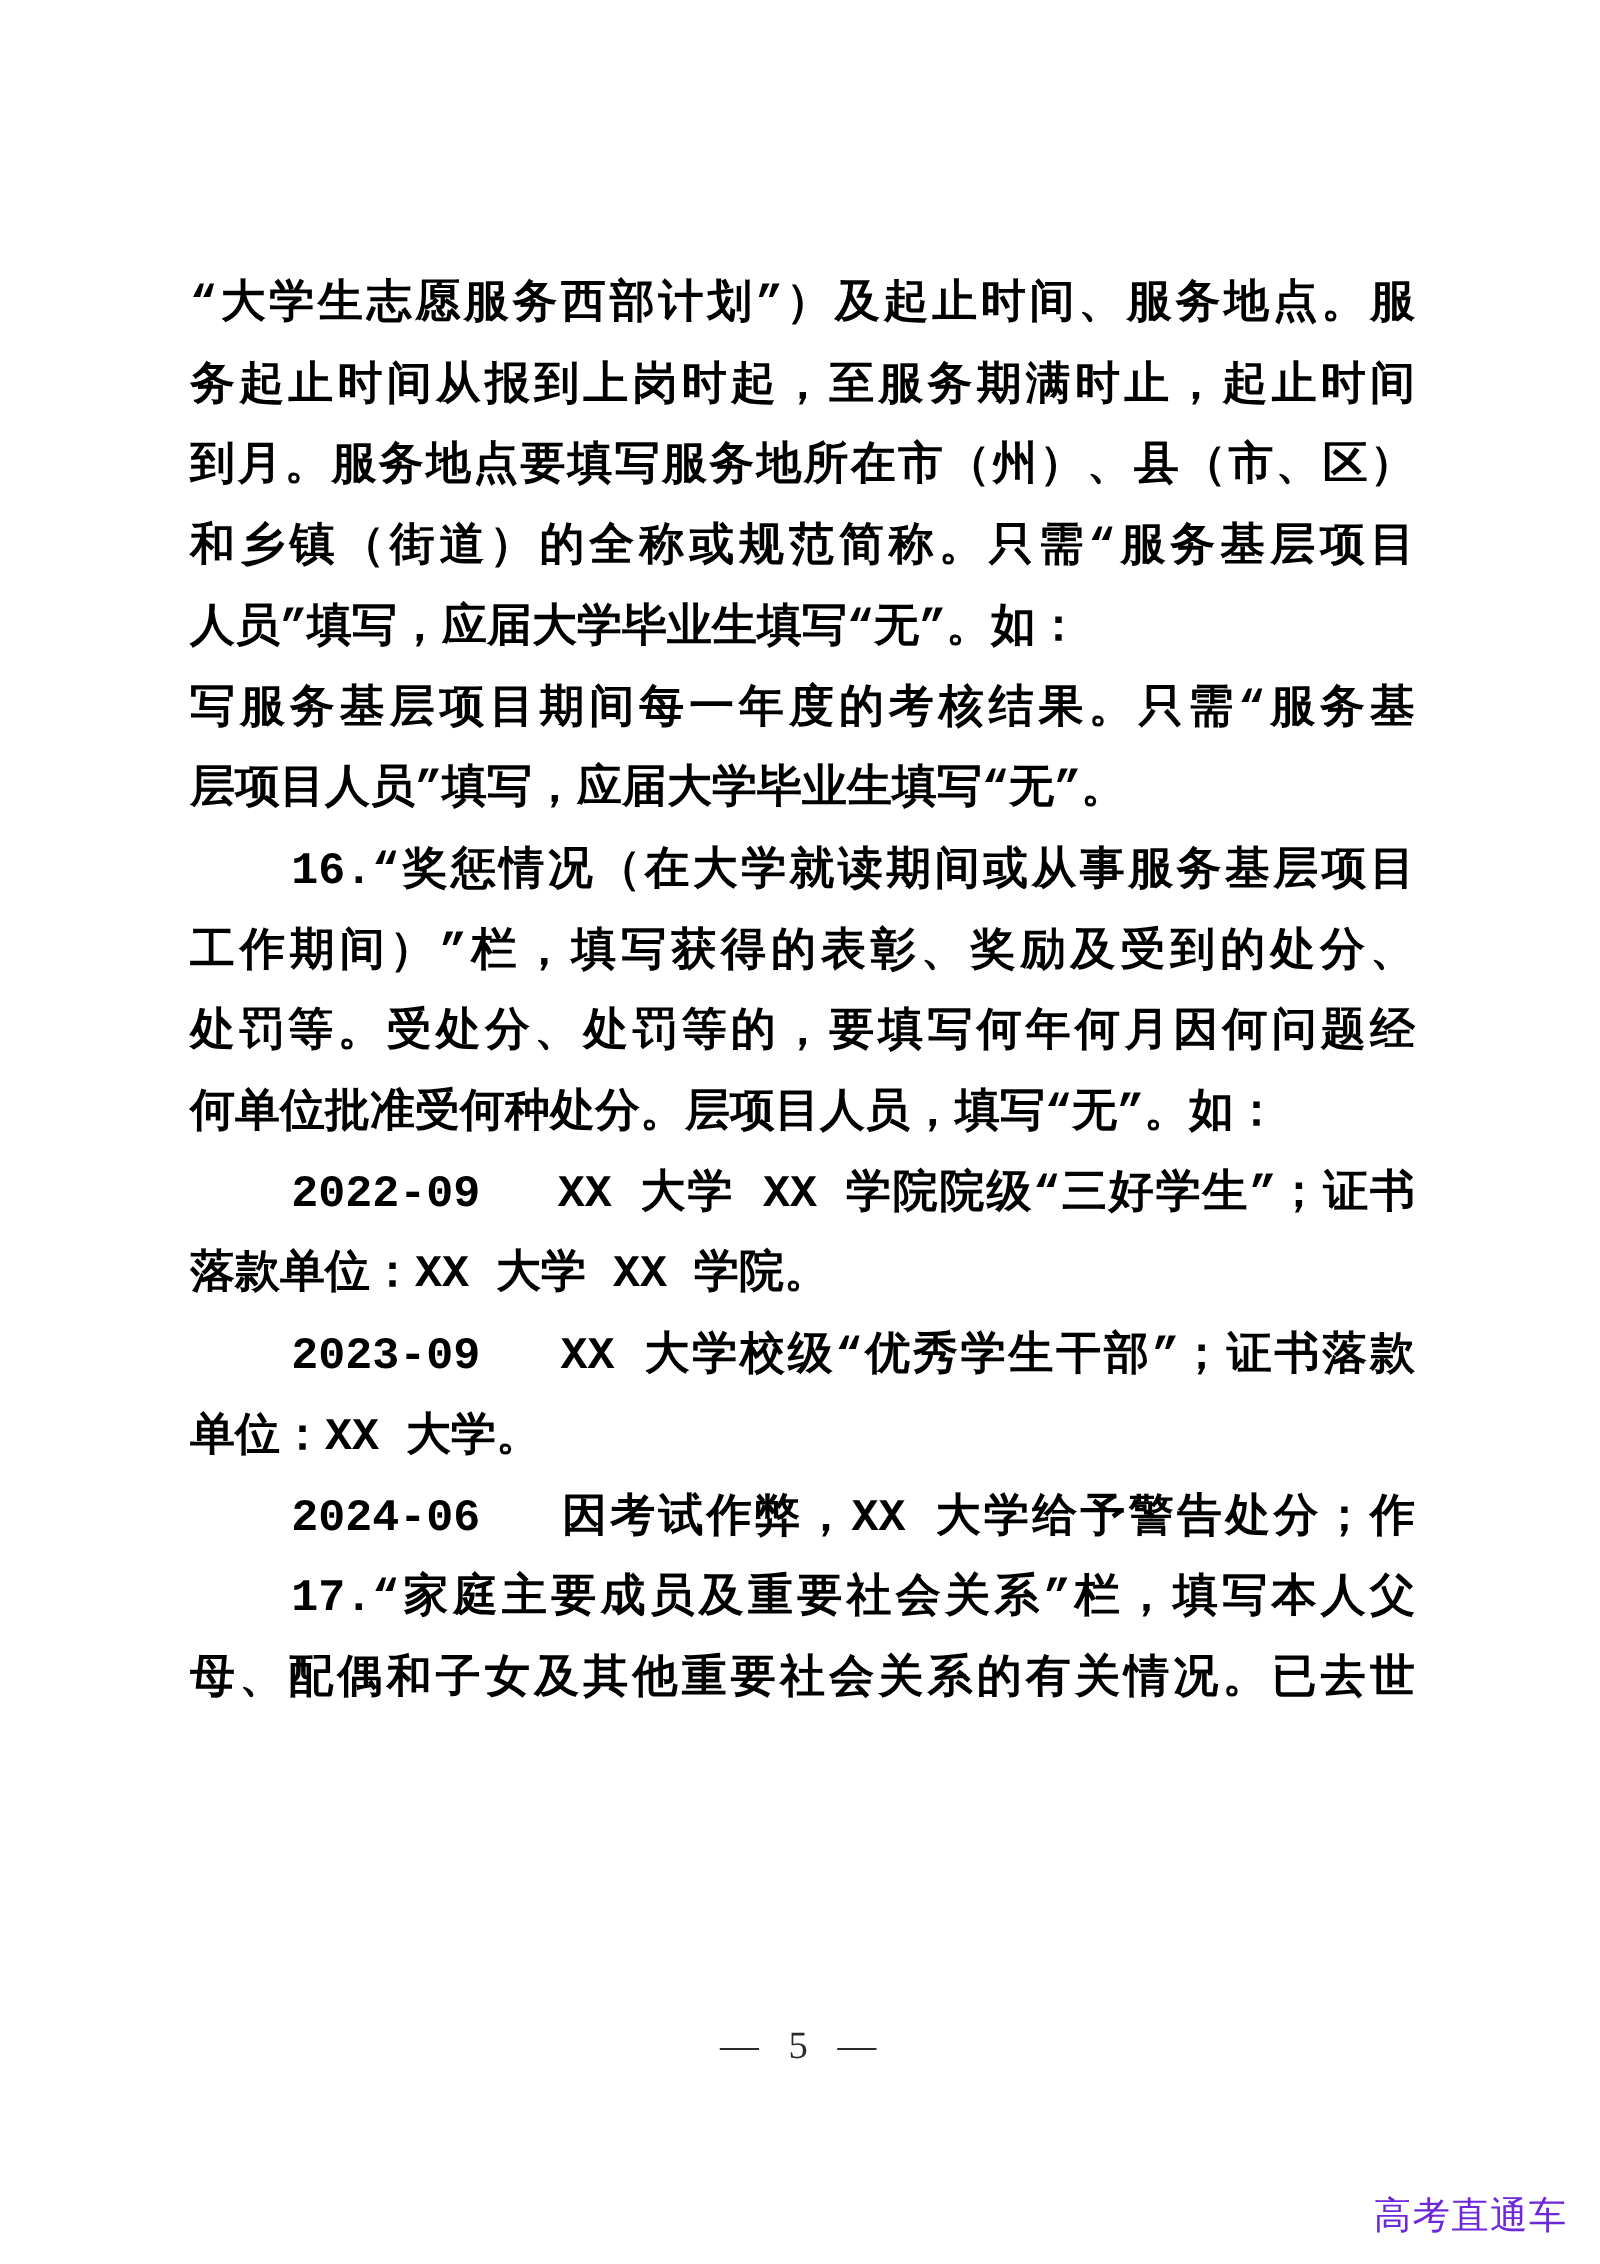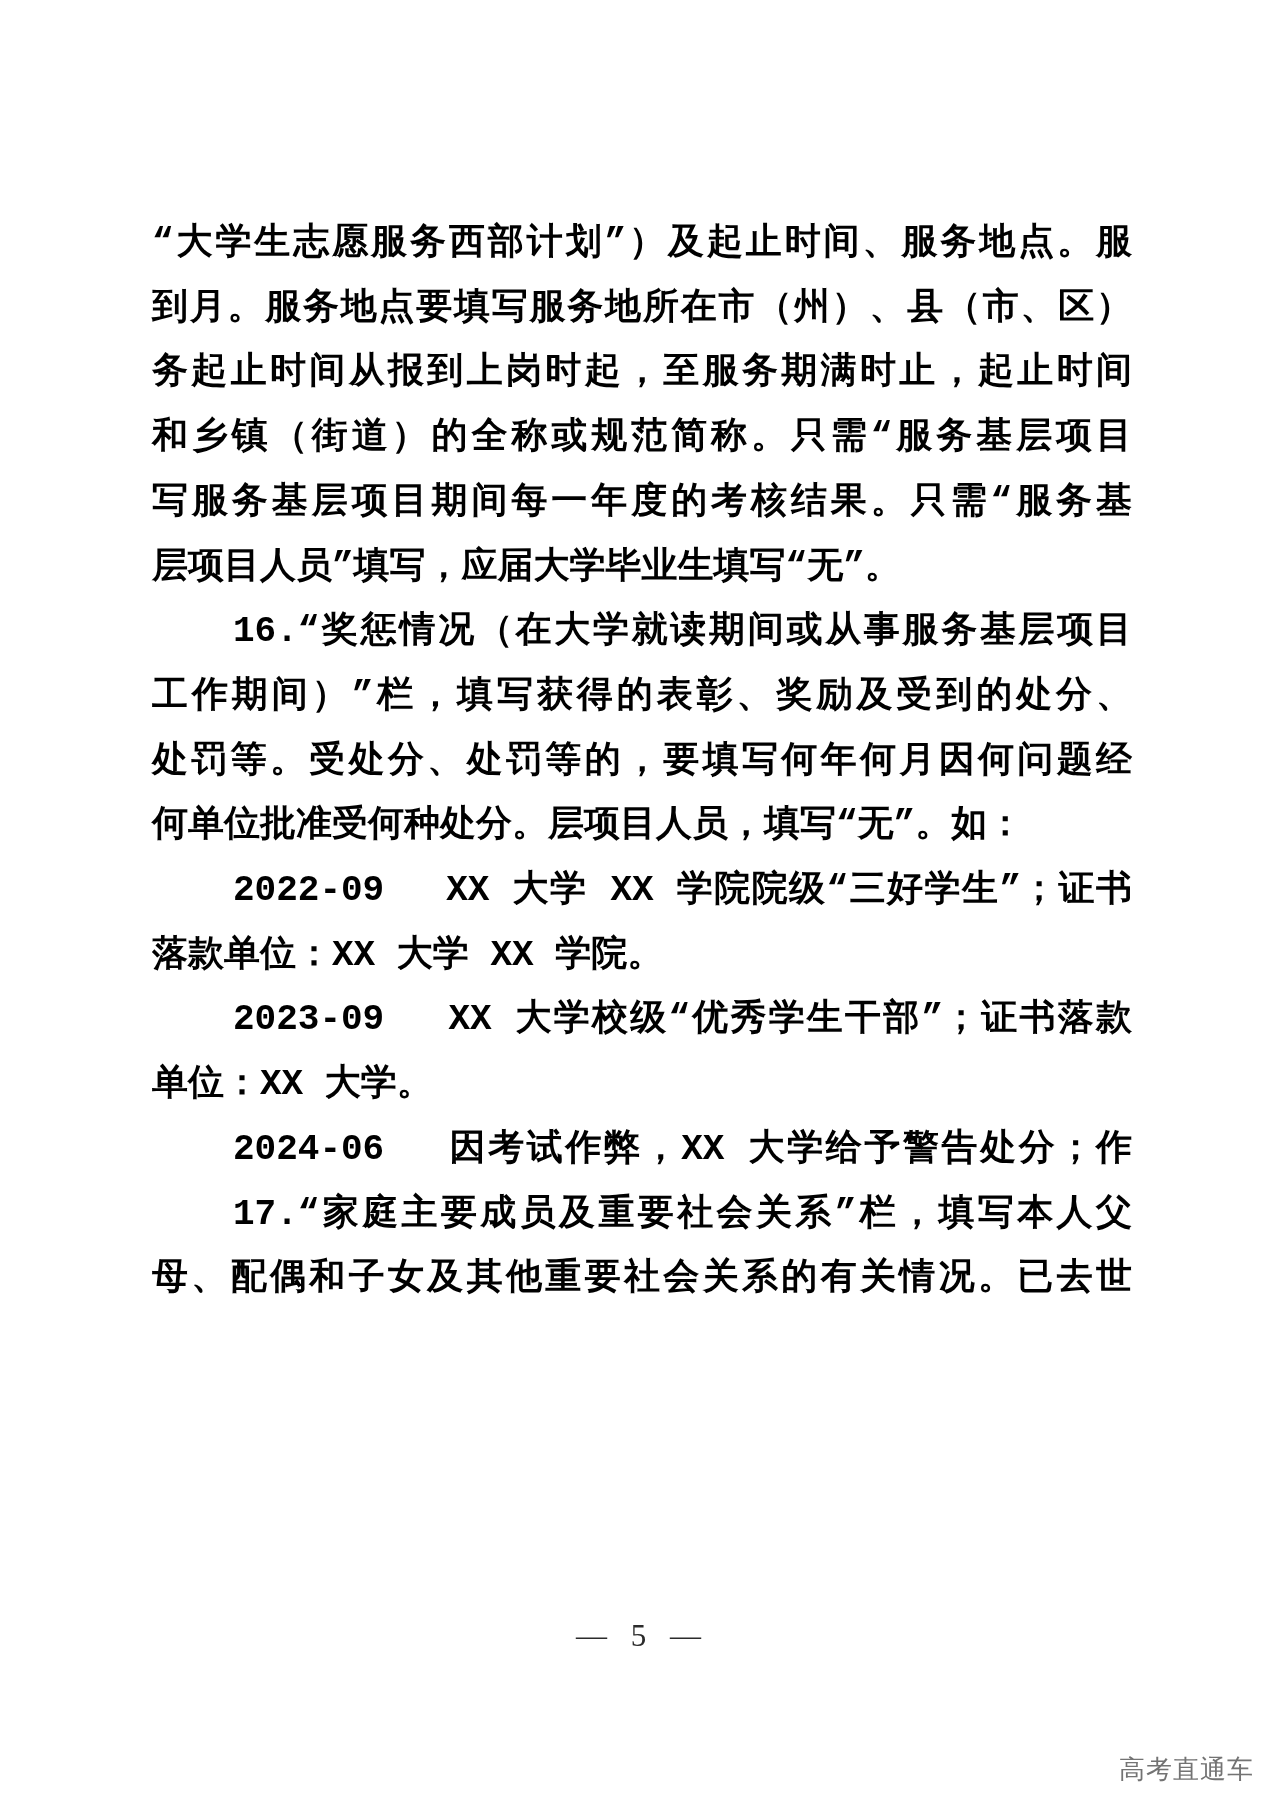--- a/index.html
+++ b/index.html
@@ -71,8 +71,8 @@
 
   <main class="text-block">
       <div class="line fill">“大学生志愿服务西部计划”）及起止时间、服务地点。服</div>
+      <div class="line fill">务起止时间从报到上岗时起，至服务期满时止，起止时间</div>
       <div class="line fill">到月。服务地点要填写服务地所在市（州）、县（市、区）</div>
-      <div class="line fill">务起止时间从报到上岗时起，至服务期满时止，起止时间</div>
       <div class="line fill">和乡镇（街道）的全称或规范简称。只需“服务基层项目</div>
       <div class="line fill">写服务基层项目期间每一年度的考核结果。只需“服务基</div>
       <div class="line">层项目人员”填写，应届大学毕业生填写“无”。</div>

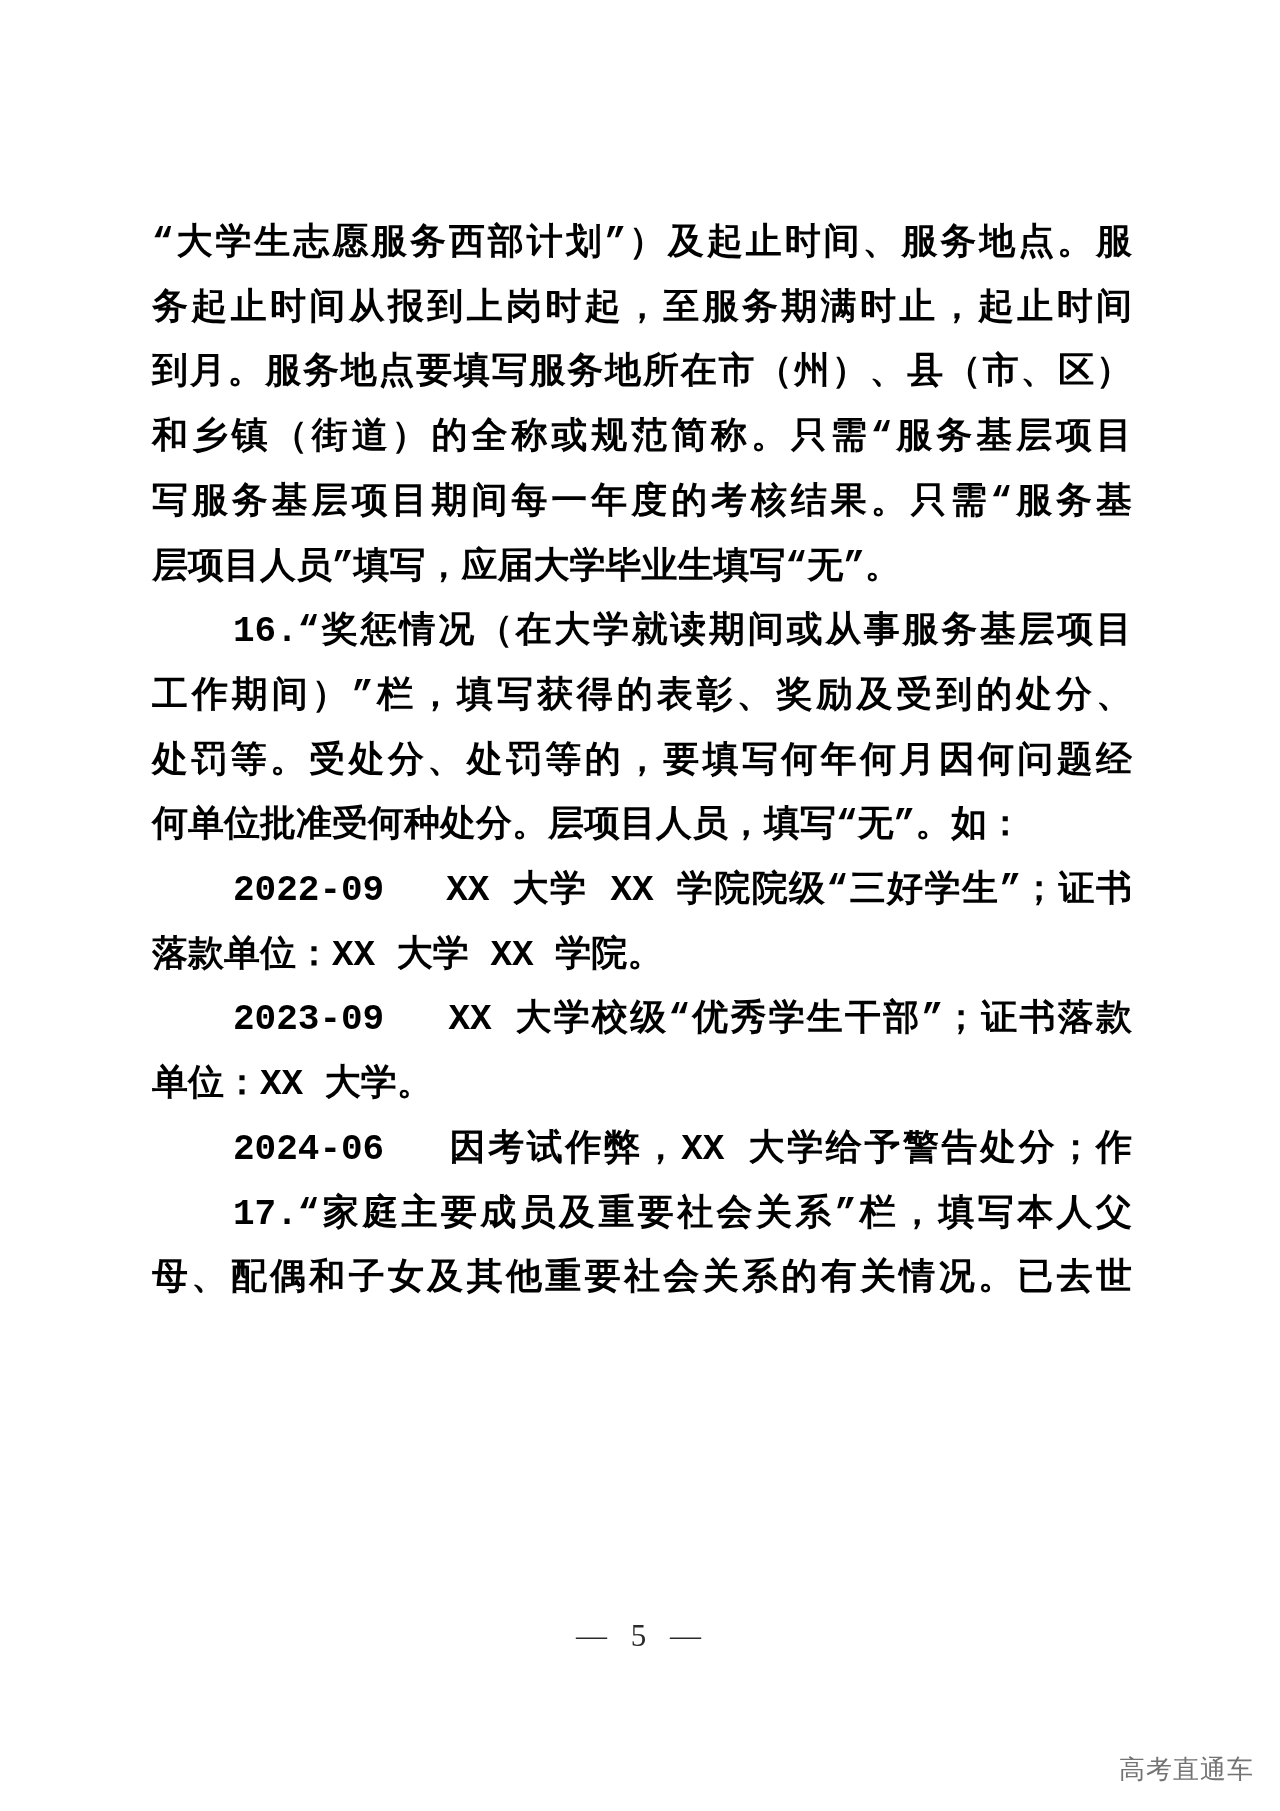--- a/index.html
+++ b/index.html
@@ -74,6 +74,7 @@
       <div class="line fill">务起止时间从报到上岗时起，至服务期满时止，起止时间</div>
       <div class="line fill">到月。服务地点要填写服务地所在市（州）、县（市、区）</div>
       <div class="line fill">和乡镇（街道）的全称或规范简称。只需“服务基层项目</div>
+      <div class="line">人员”填写，应届大学毕业生填写“无”。如：</div>
       <div class="line fill">写服务基层项目期间每一年度的考核结果。只需“服务基</div>
       <div class="line">层项目人员”填写，应届大学毕业生填写“无”。</div>
       <div class="line fill indent">16.“奖惩情况（在大学就读期间或从事服务基层项目</div>

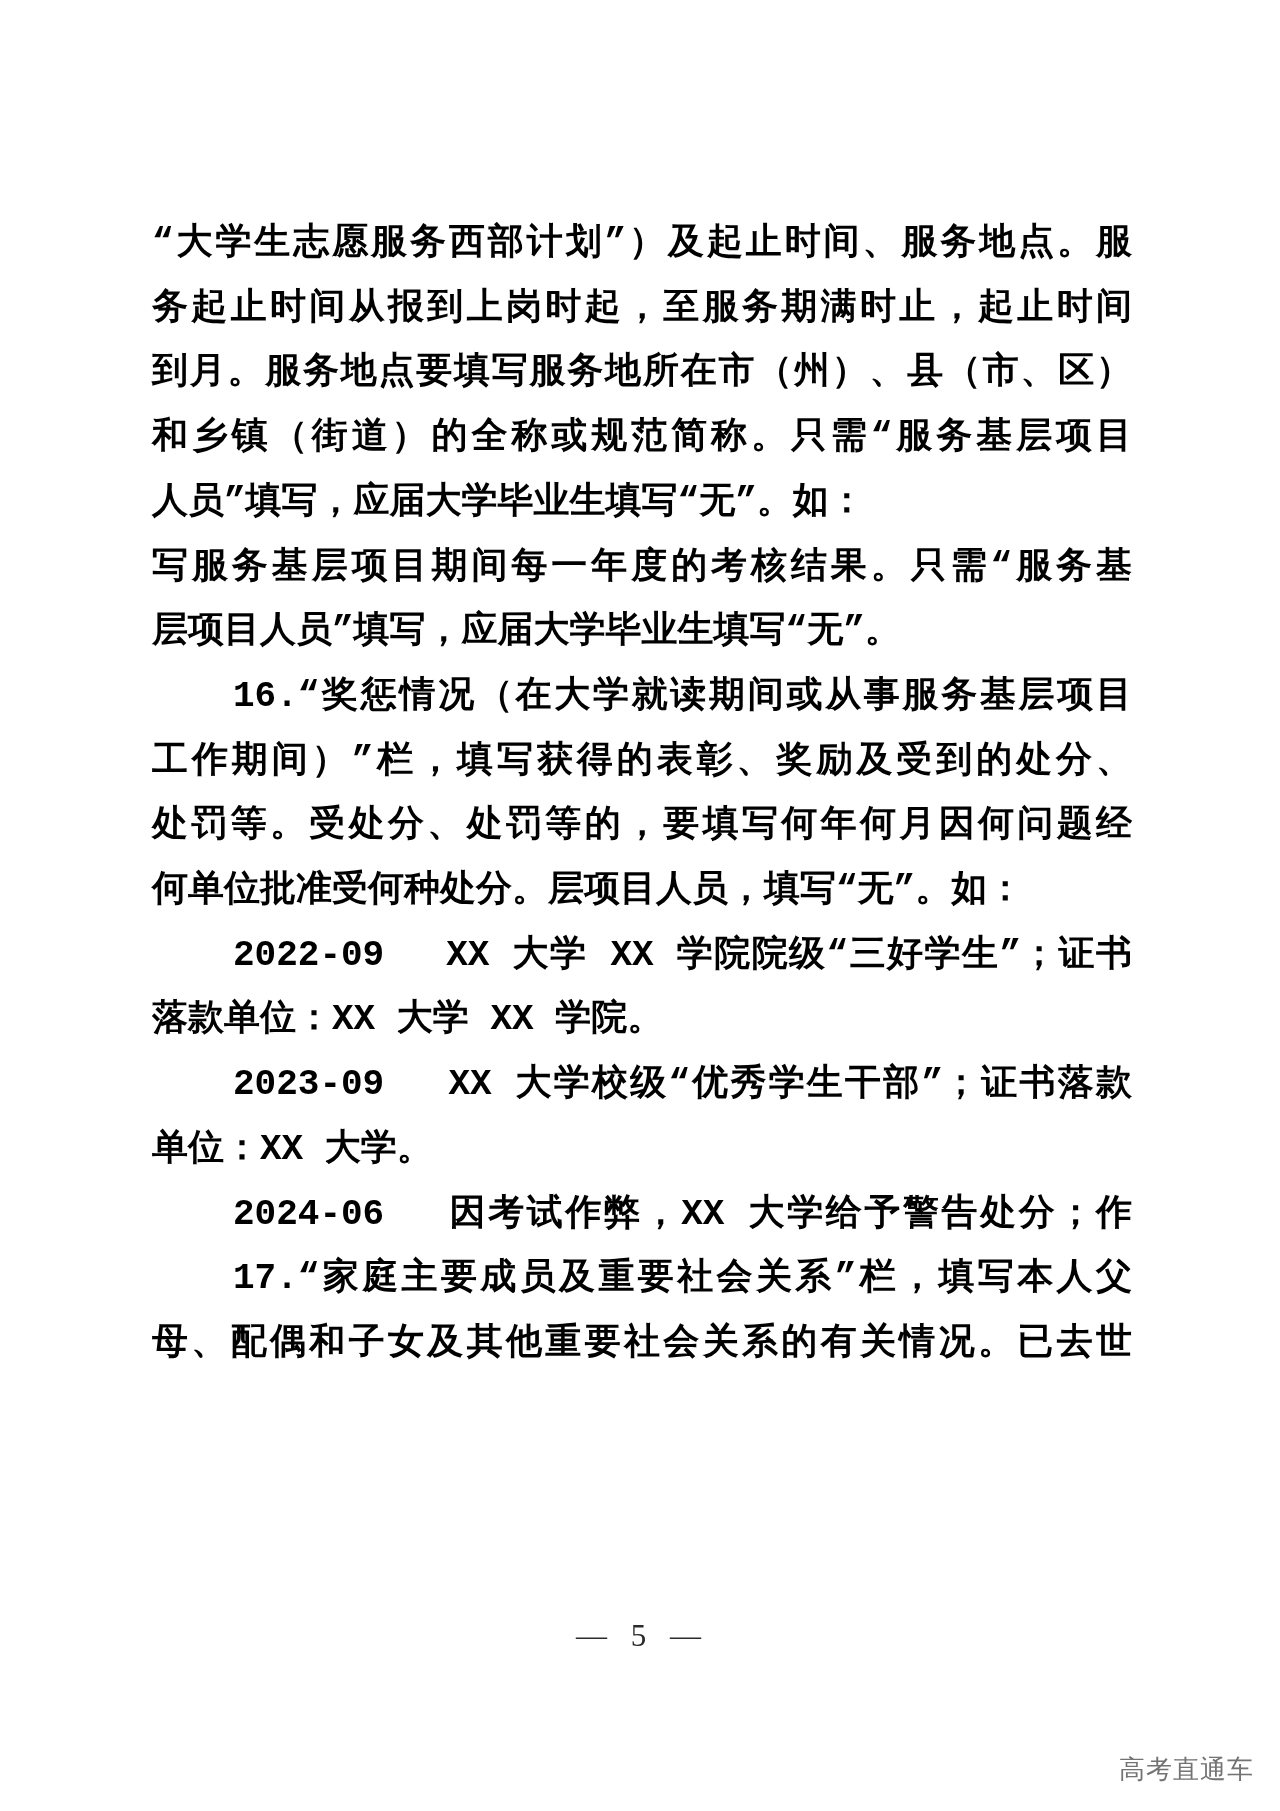--- a/index.html
+++ b/index.html
@@ -59,8 +59,8 @@
     right: 26px;
     font-family: "Liberation Sans", sans-serif;
     font-weight: normal;
-    font-size: 26px;
-    color: #737373;
+    font-size: 30px;
+    color: #6d28d9;
     letter-spacing: 1px;
   }
 </style>

